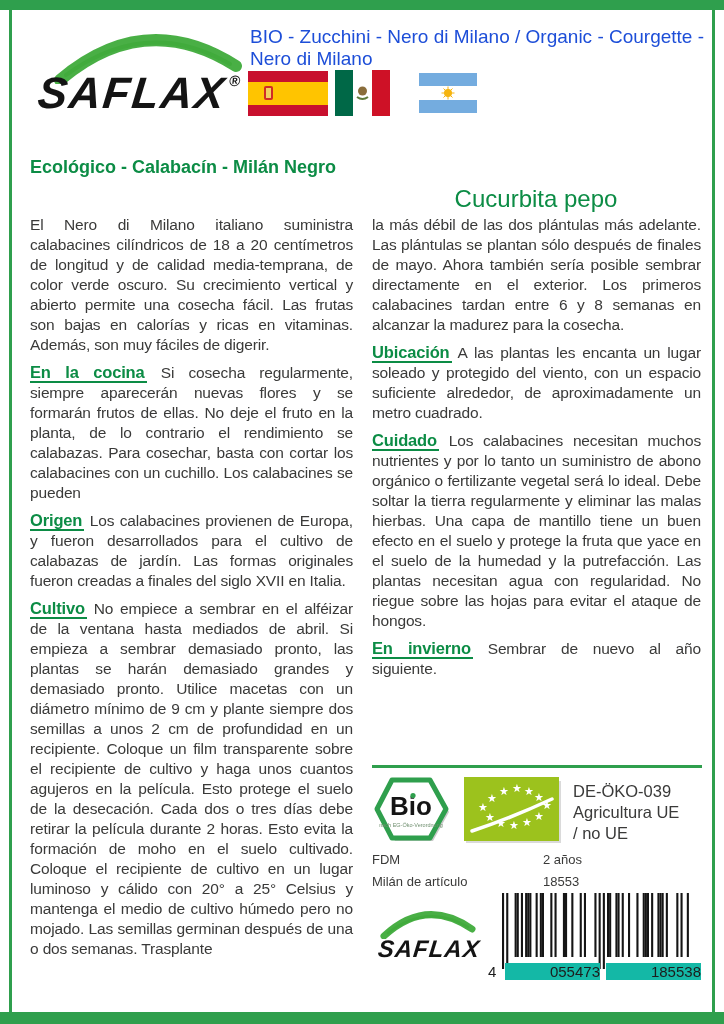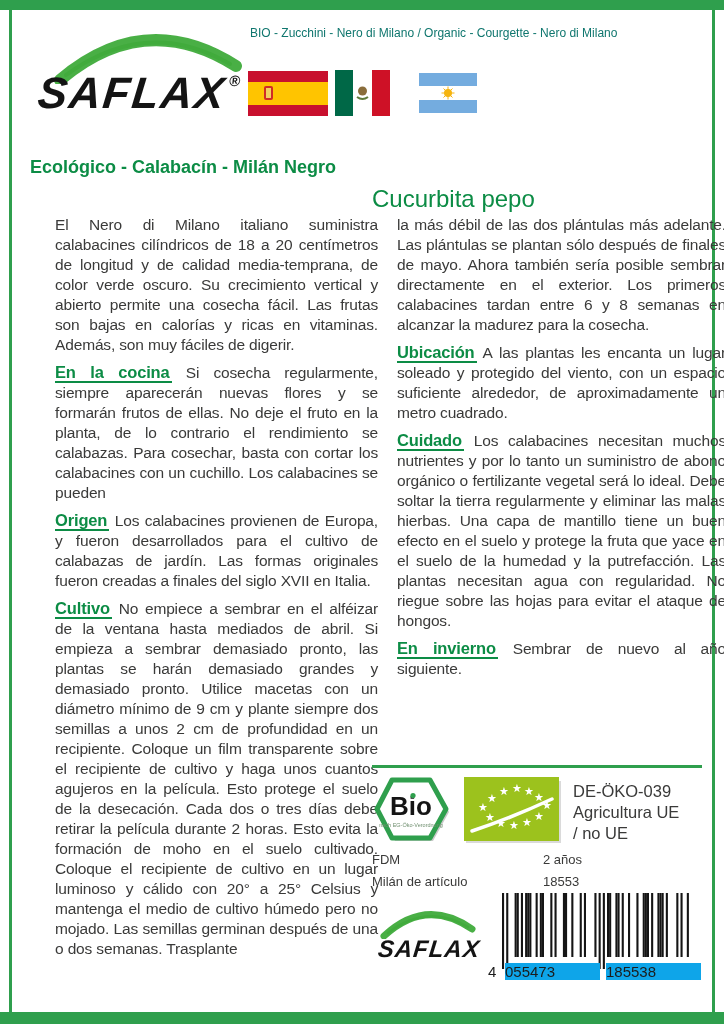--- a/index.html
+++ b/index.html
@@ -26,7 +26,7 @@
   .wordmark{font-weight:bold;font-style:italic;font-size:44px;letter-spacing:2px;color:#141414;
             transform:skewX(-6deg);margin-top:-16px;white-space:nowrap;}
   .wordmark .reg{font-size:15px;font-style:normal;vertical-align:22px;letter-spacing:0;margin-left:2px;}
-  .product-line{position:absolute;left:250px;top:26px;width:456px;font-size:12px;color:#0f766e;}
+  .product-line{position:absolute;left:250px;top:26px;width:456px;font-size:19px;color:#1d4ed8;}
   .flag{position:absolute;display:block;}
   .flag-es{left:248px;top:71px;}
   .flag-mx{left:335px;top:70px;}

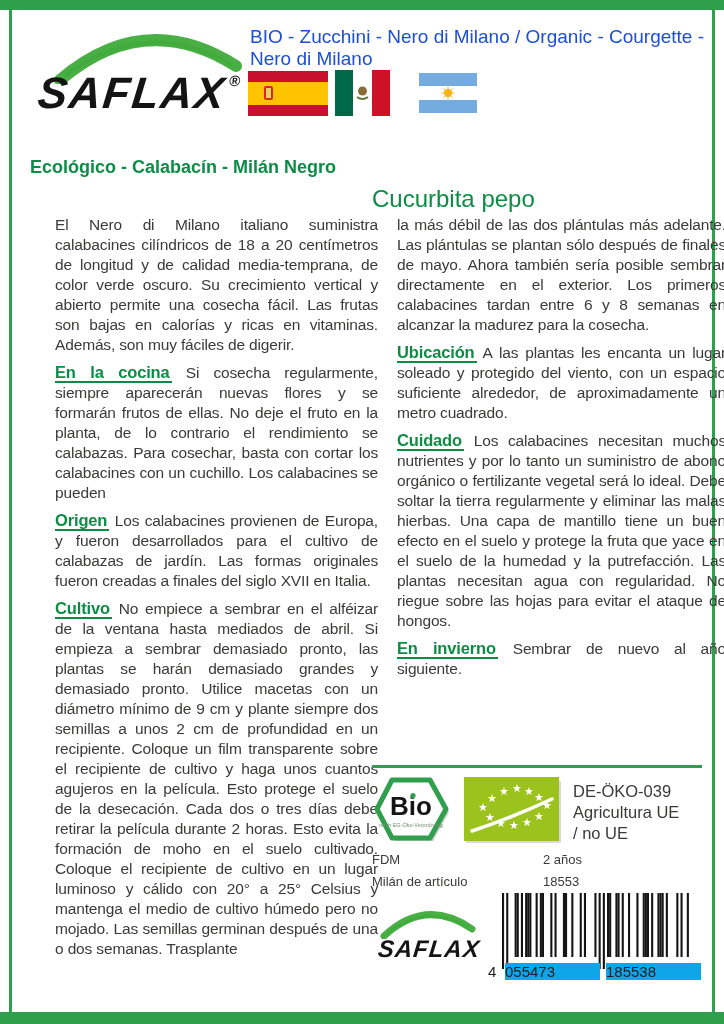--- a/index.html
+++ b/index.html
@@ -34,7 +34,7 @@
 
   
   .title{position:absolute;left:30px;top:157px;font-size:18px;font-weight:bold;color:var(--head-green);}
-  .latin{position:absolute;left:372px;top:185px;width:328px;text-align:left;font-size:24px;color:var(--head-green);}
+  .latin{position:absolute;left:372px;top:185px;width:328px;text-align:center;font-size:24px;color:var(--head-green);}
 
   
   .col{position:absolute;top:215px;width:323px;font-size:15.5px;line-height:20px;letter-spacing:-0.15px;

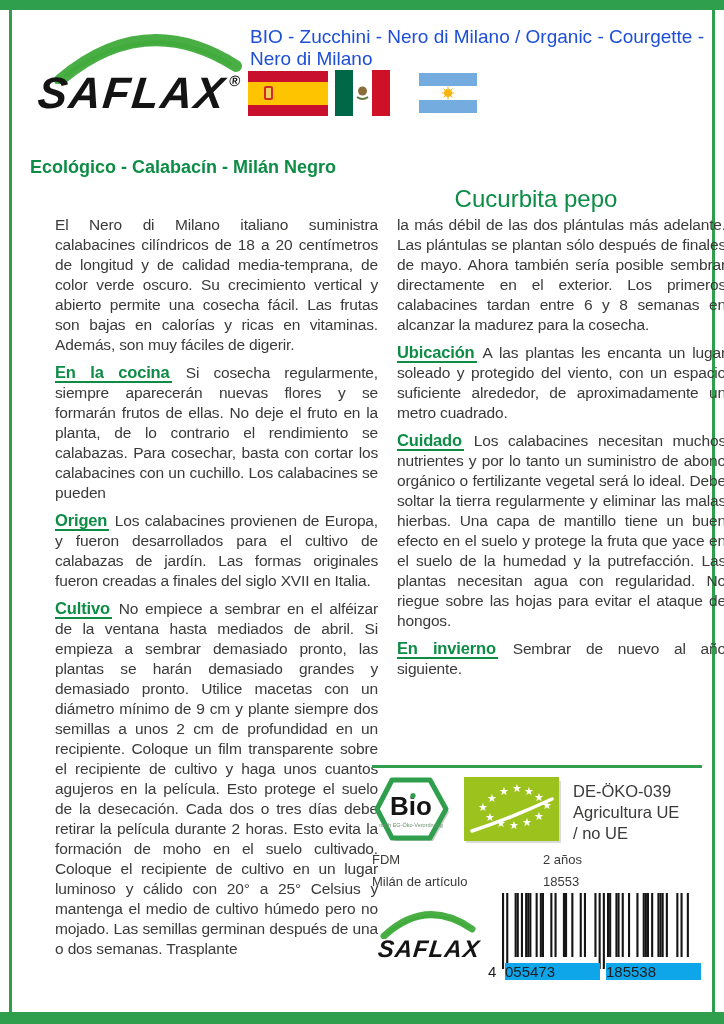--- a/index.html
+++ b/index.html
@@ -38,7 +38,7 @@
 
   
   .col{position:absolute;top:215px;width:323px;font-size:15.5px;line-height:20px;letter-spacing:-0.15px;
-       text-align:justify;hyphens:auto;margin-left:25px;-webkit-hyphens:auto;}
+       text-align:justify;hyphens:auto;-webkit-hyphens:auto;}
   .col p{margin:0 0 7px 0;}
   .col-left{left:30px;}
   .col-right{left:372px;width:329px;}

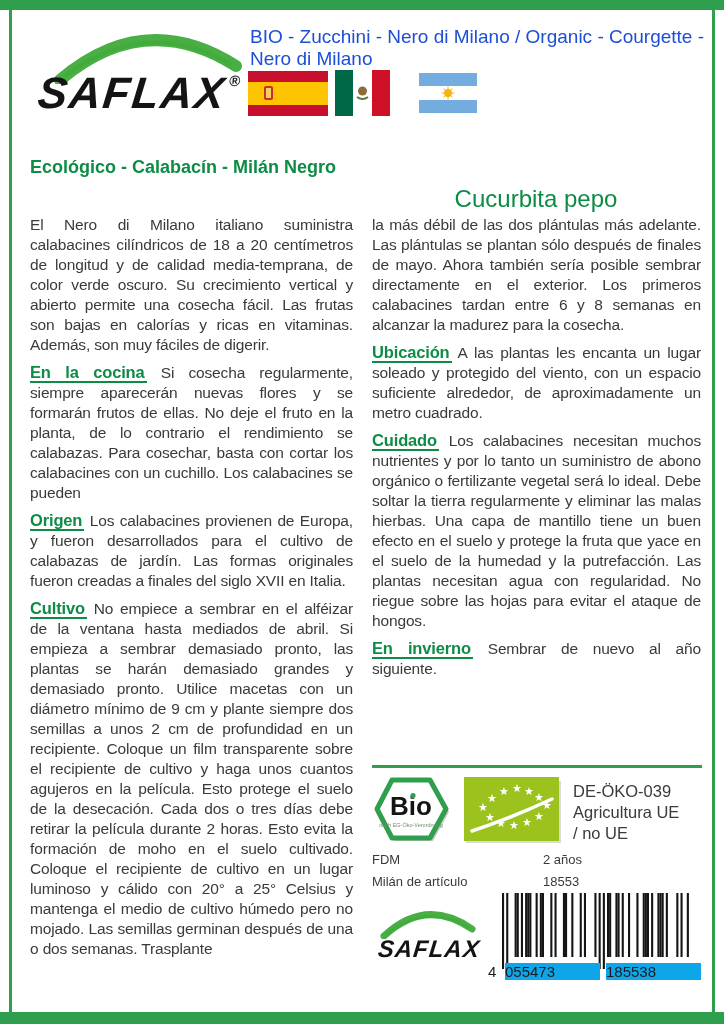--- a/index.html
+++ b/index.html
@@ -58,7 +58,7 @@
   .barcode{position:absolute;left:116px;top:0;width:216px;}
   .barcode .digits{display:flex;font-size:15px;color:#1c1c1c;margin-top:-12px;}
   .barcode .digits .d1{flex:0 0 14px;text-align:left;background:#fff;}
-  .barcode .digits .dg{flex:1;text-align:left;background:#0ea5e9;margin:0 3px;}
+  .barcode .digits .dg{flex:1;text-align:right;background:#14b8a6;margin:0 3px;}
 </style>
 </head>
 <body>

